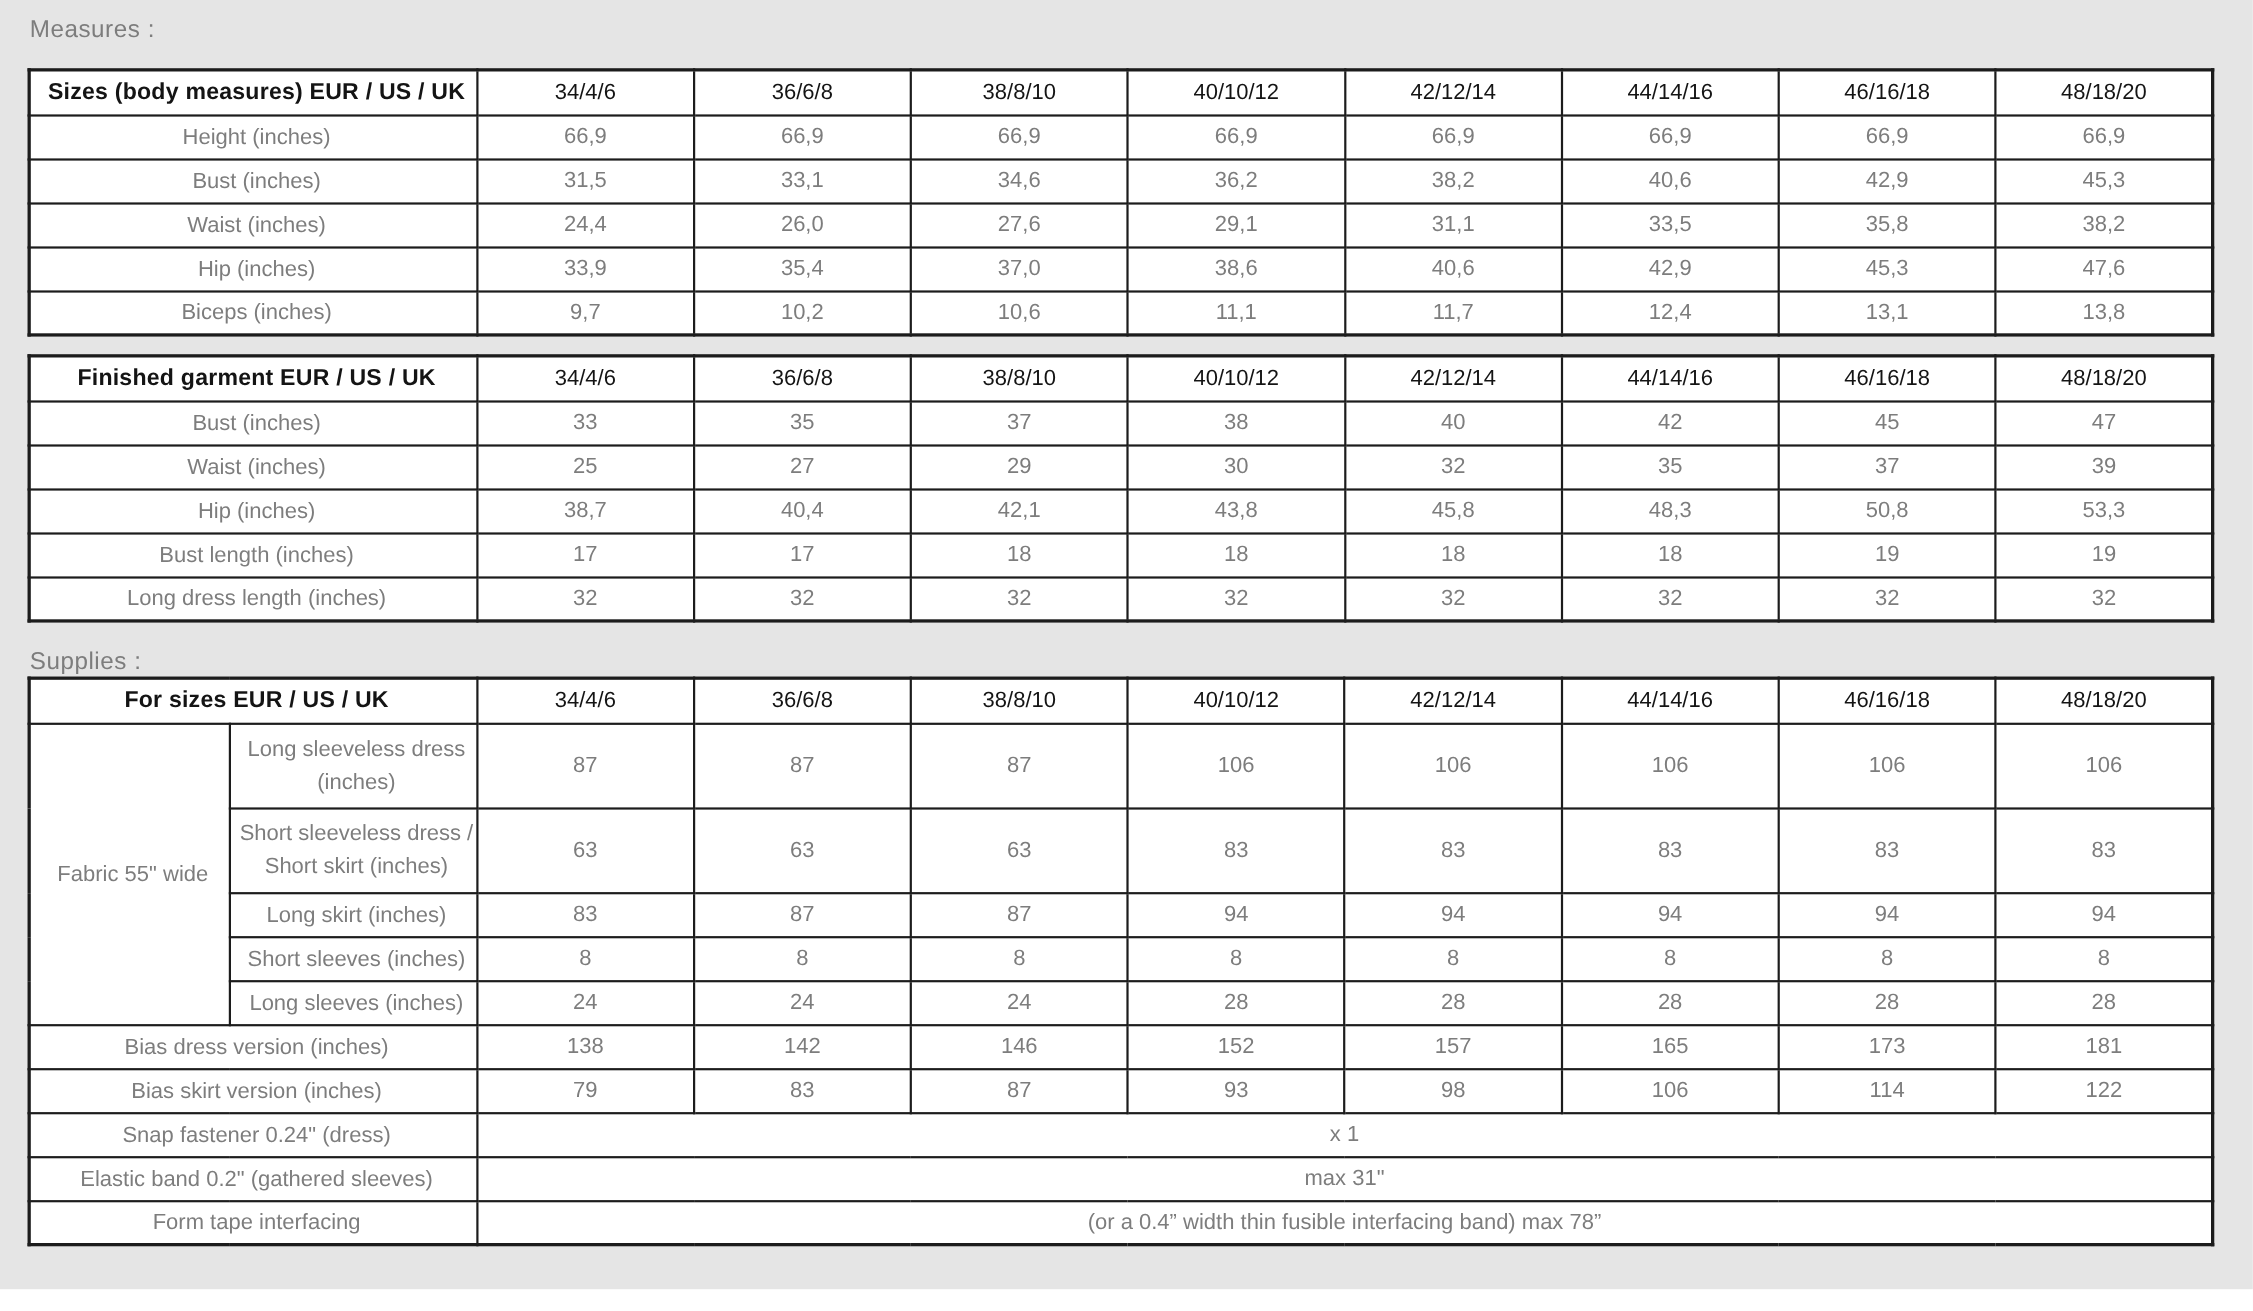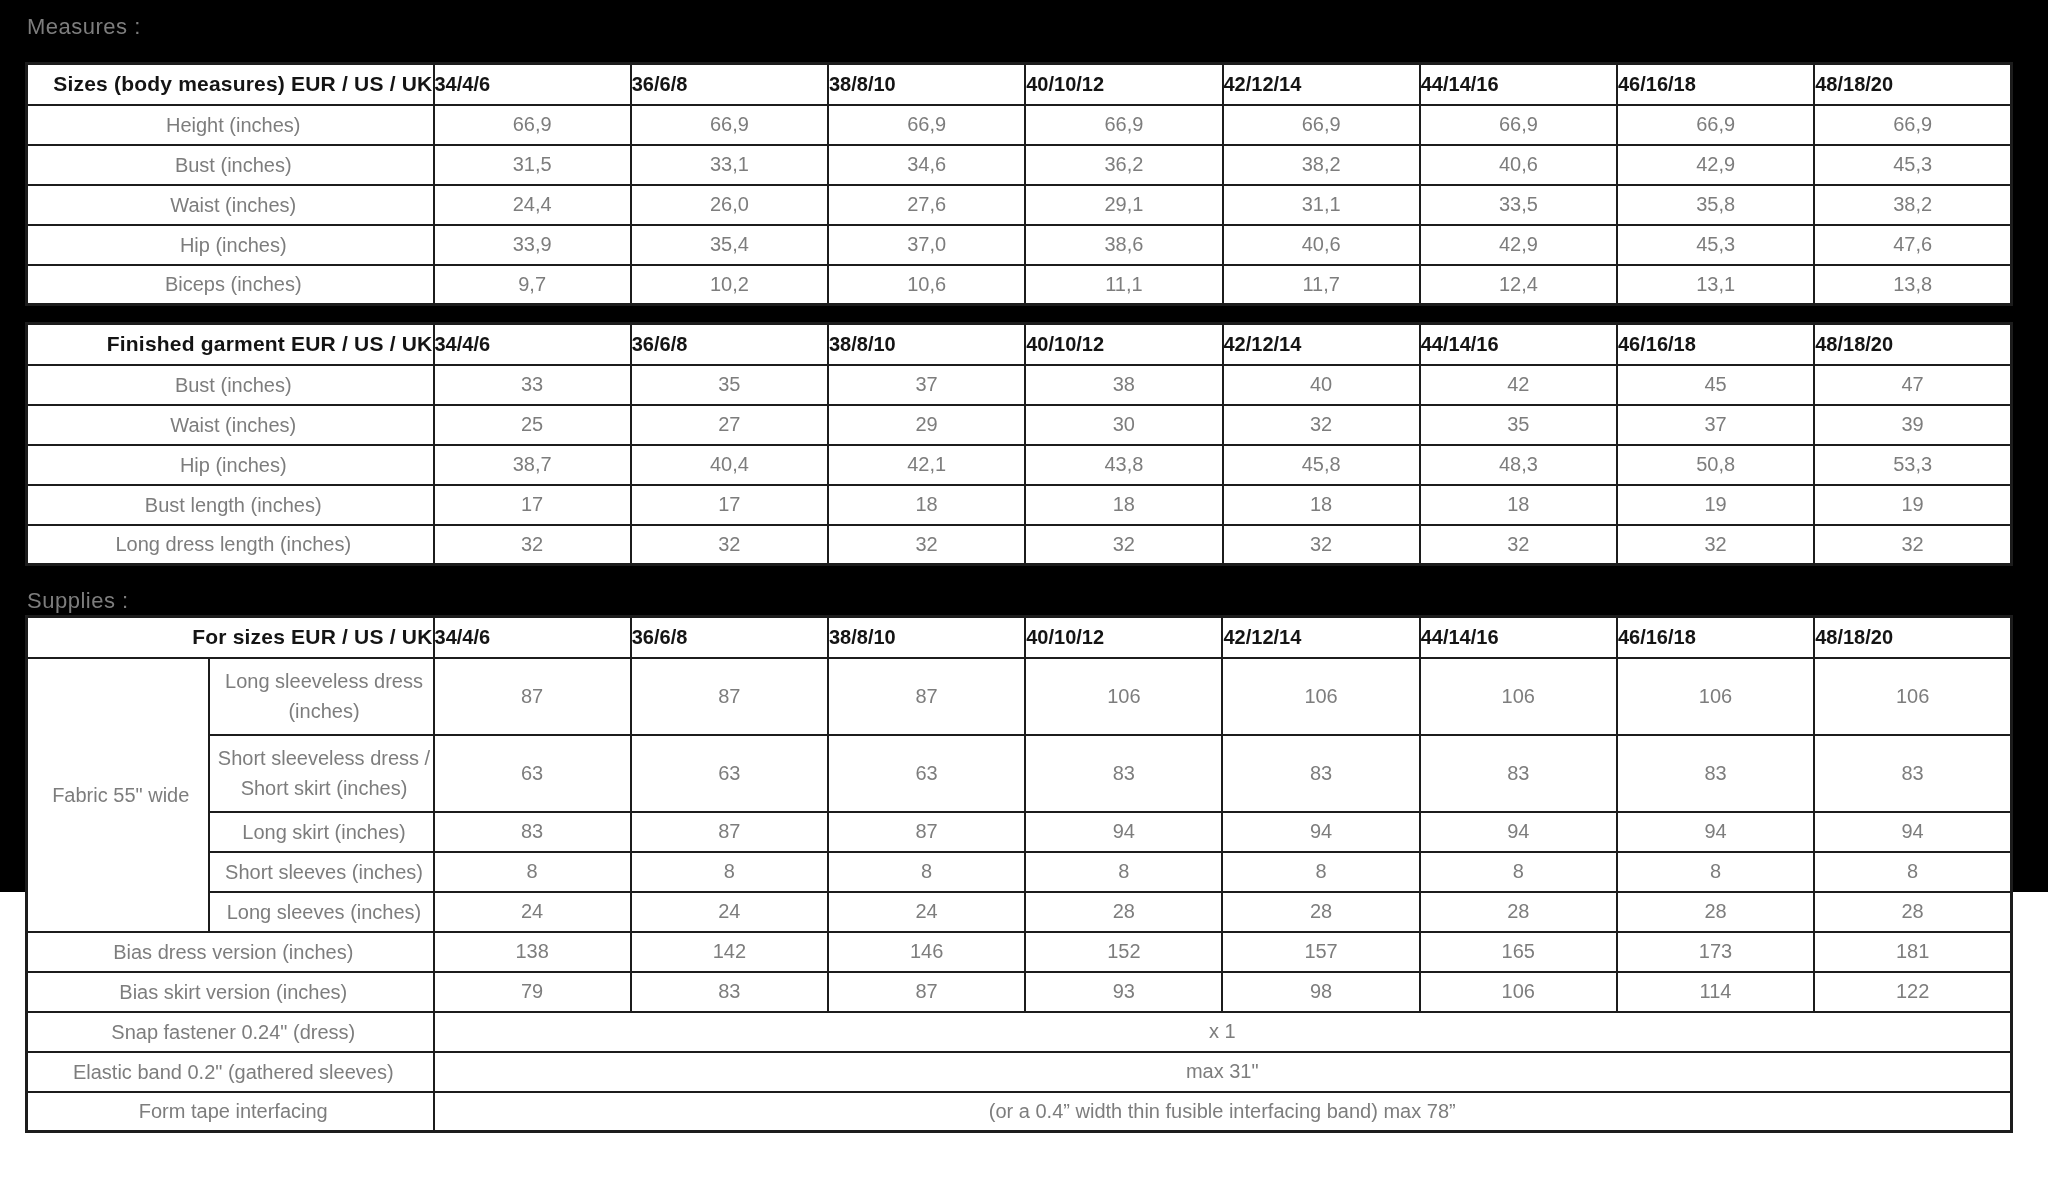--- a/index.html
+++ b/index.html
@@ -4,7 +4,7 @@
 <style>
   html,body{margin:0;padding:0;background:#ffffff;}
   body{width:2048px;height:1192px;font-family:"Liberation Sans",sans-serif;overflow:hidden;}
-  .sheet{position:relative;width:2048px;height:892px;box-sizing:border-box;padding:14px 0 0 25px;background:#000000;}
+  .sheet{position:relative;width:2048px;height:1172px;box-sizing:border-box;padding:14px 0 0 25px;background:#e5e5e5;}
   .section-label{color:#7d7d7d;font-size:22px;line-height:26px;margin:0 0 22px 2px;font-weight:400;letter-spacing:.5px;}
   .section-label.supplies{margin-top:22px;margin-bottom:1px;}
   table{border-collapse:collapse;table-layout:fixed;width:1988px;border:3px solid #1c1c1c;background:#fff;}

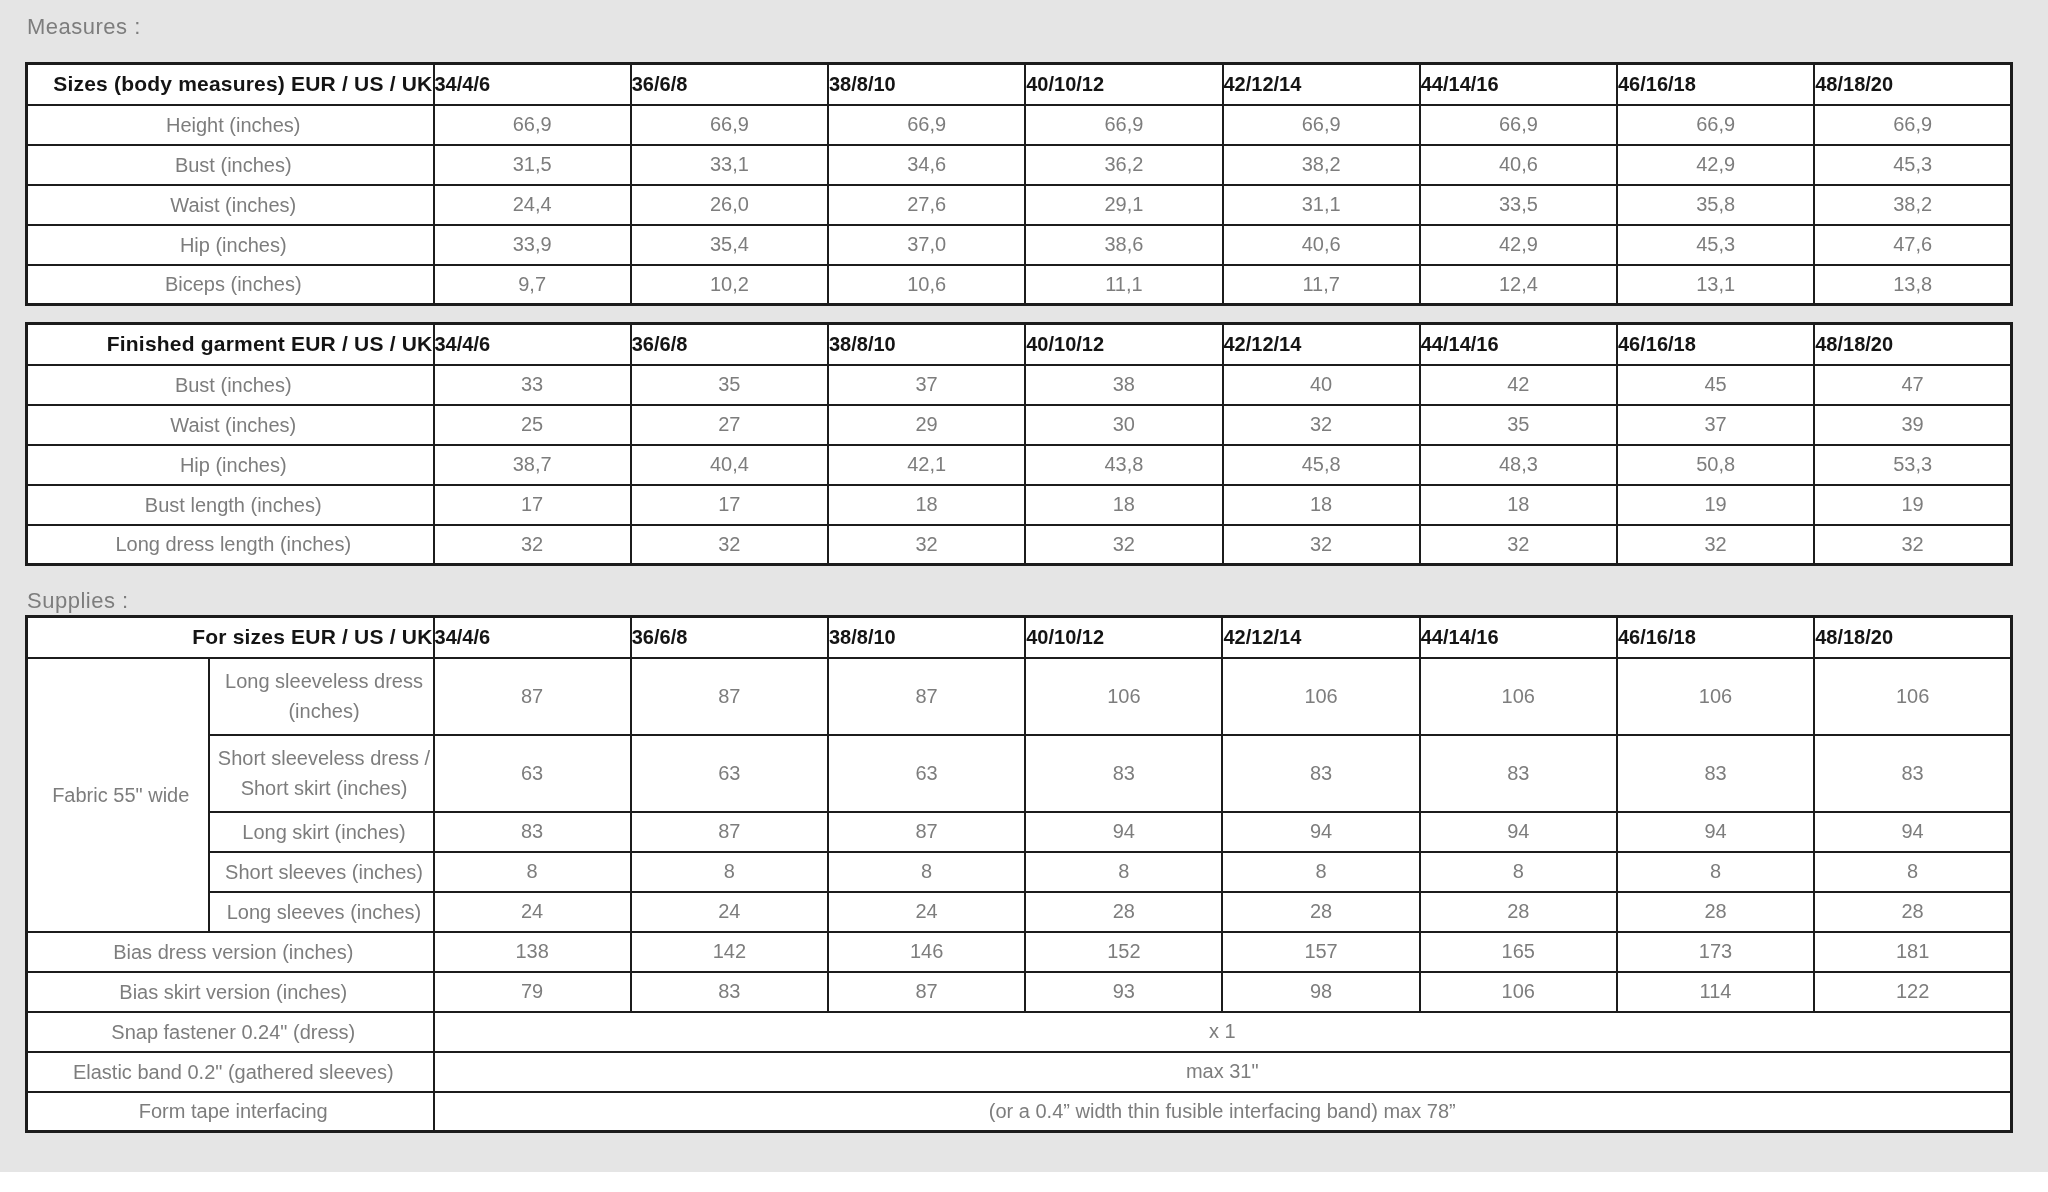--- a/index.html
+++ b/index.html
@@ -13,7 +13,7 @@
   tr{height:40px;}
   tr.head-row{height:41px;}
   tr.tall{height:77px;}
-  th.table-title{text-align:right;padding-left:6px;font-size:21px;font-weight:700;color:#141414;letter-spacing:.2px;}
+  th.table-title{text-align:center;padding-left:6px;font-size:21px;font-weight:700;color:#141414;letter-spacing:.2px;}
   th.size-col{font-size:20px;font-weight:700;color:#141414;text-align:left;}
   td.row-label{font-size:20px;color:#7d7d7d;text-align:center;padding-left:6px;line-height:30px;}
   td.val{font-size:20px;color:#7d7d7d;text-align:center;}

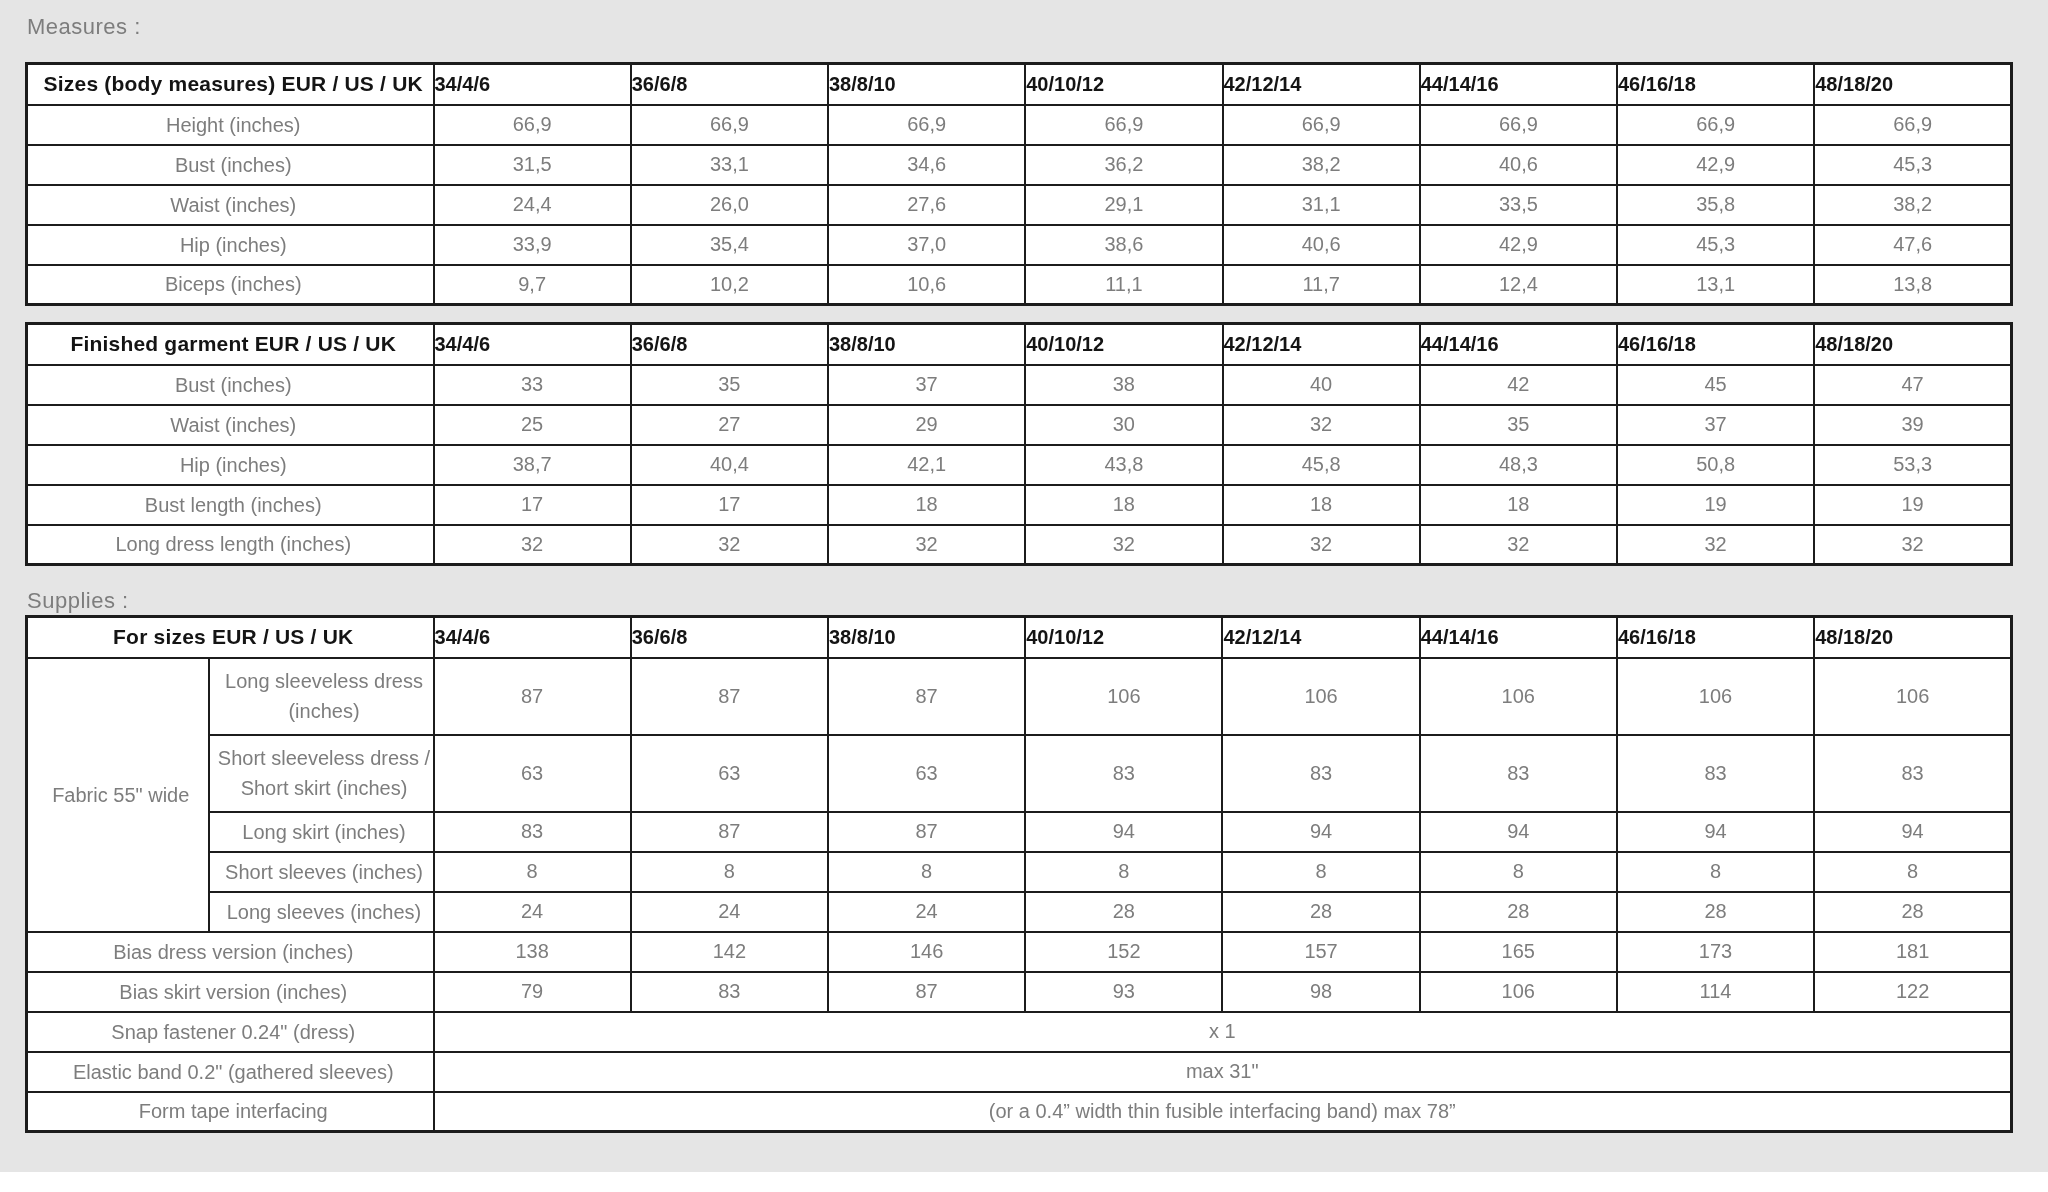--- a/index.html
+++ b/index.html
@@ -14,7 +14,7 @@
   tr.head-row{height:41px;}
   tr.tall{height:77px;}
   th.table-title{text-align:center;padding-left:6px;font-size:21px;font-weight:700;color:#141414;letter-spacing:.2px;}
-  th.size-col{font-size:20px;font-weight:700;color:#141414;text-align:left;}
+  th.size-col{font-size:20px;font-weight:400;color:#141414;text-align:center;}
   td.row-label{font-size:20px;color:#7d7d7d;text-align:center;padding-left:6px;line-height:30px;}
   td.val{font-size:20px;color:#7d7d7d;text-align:center;}
   td.merged{text-align:center;}

